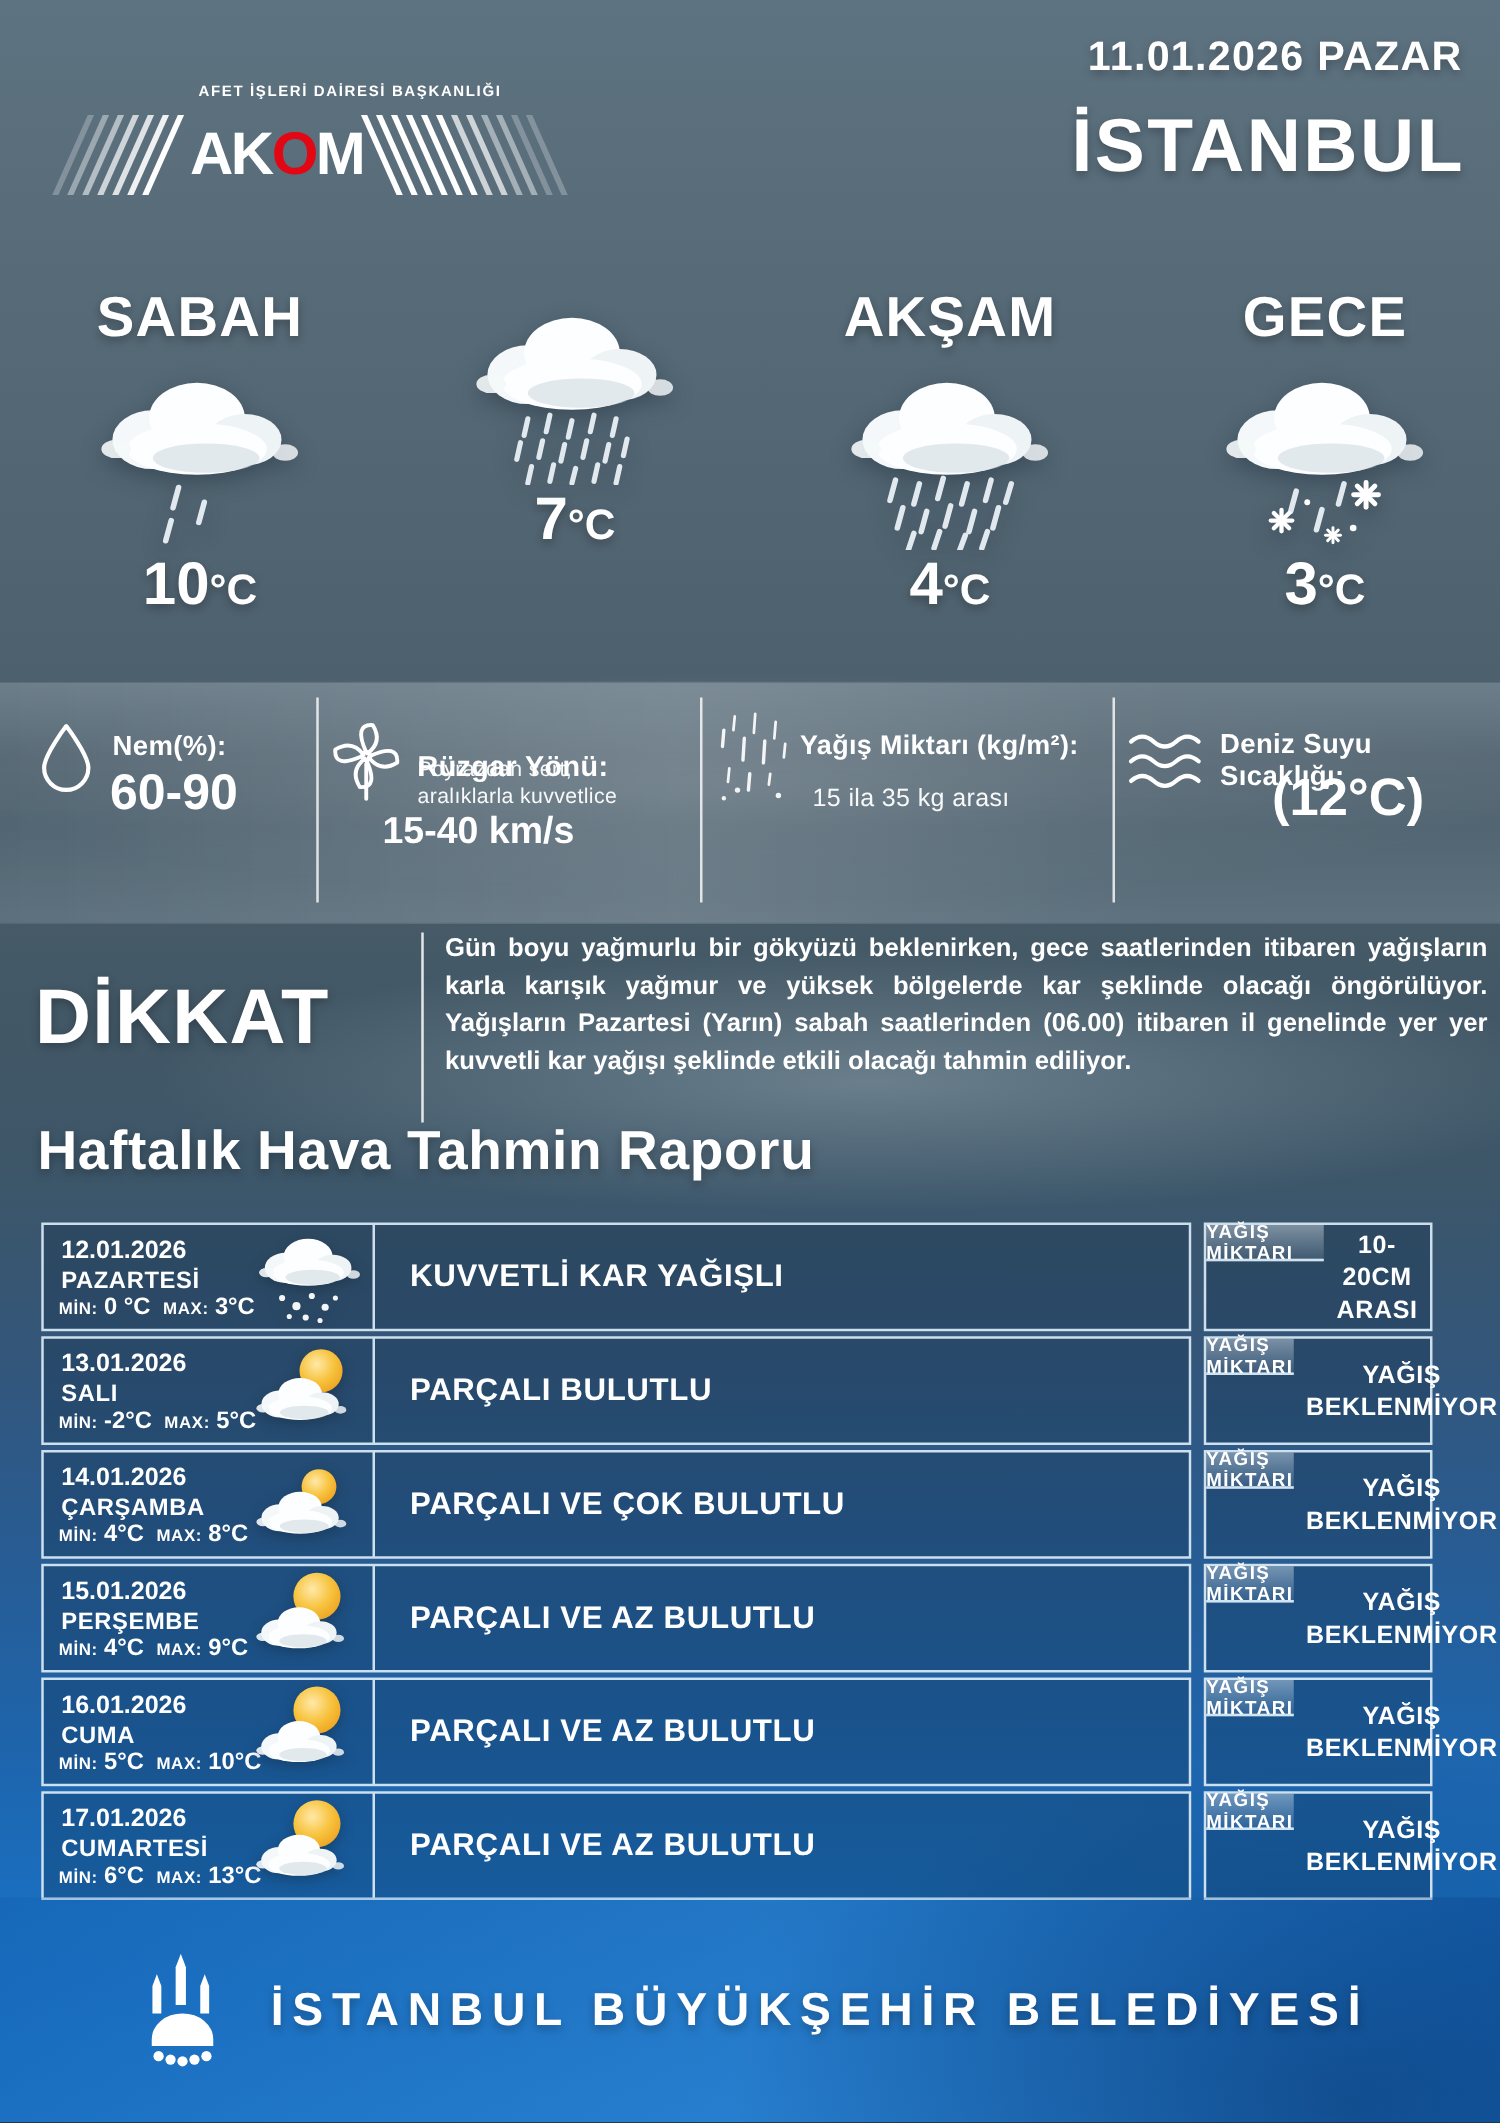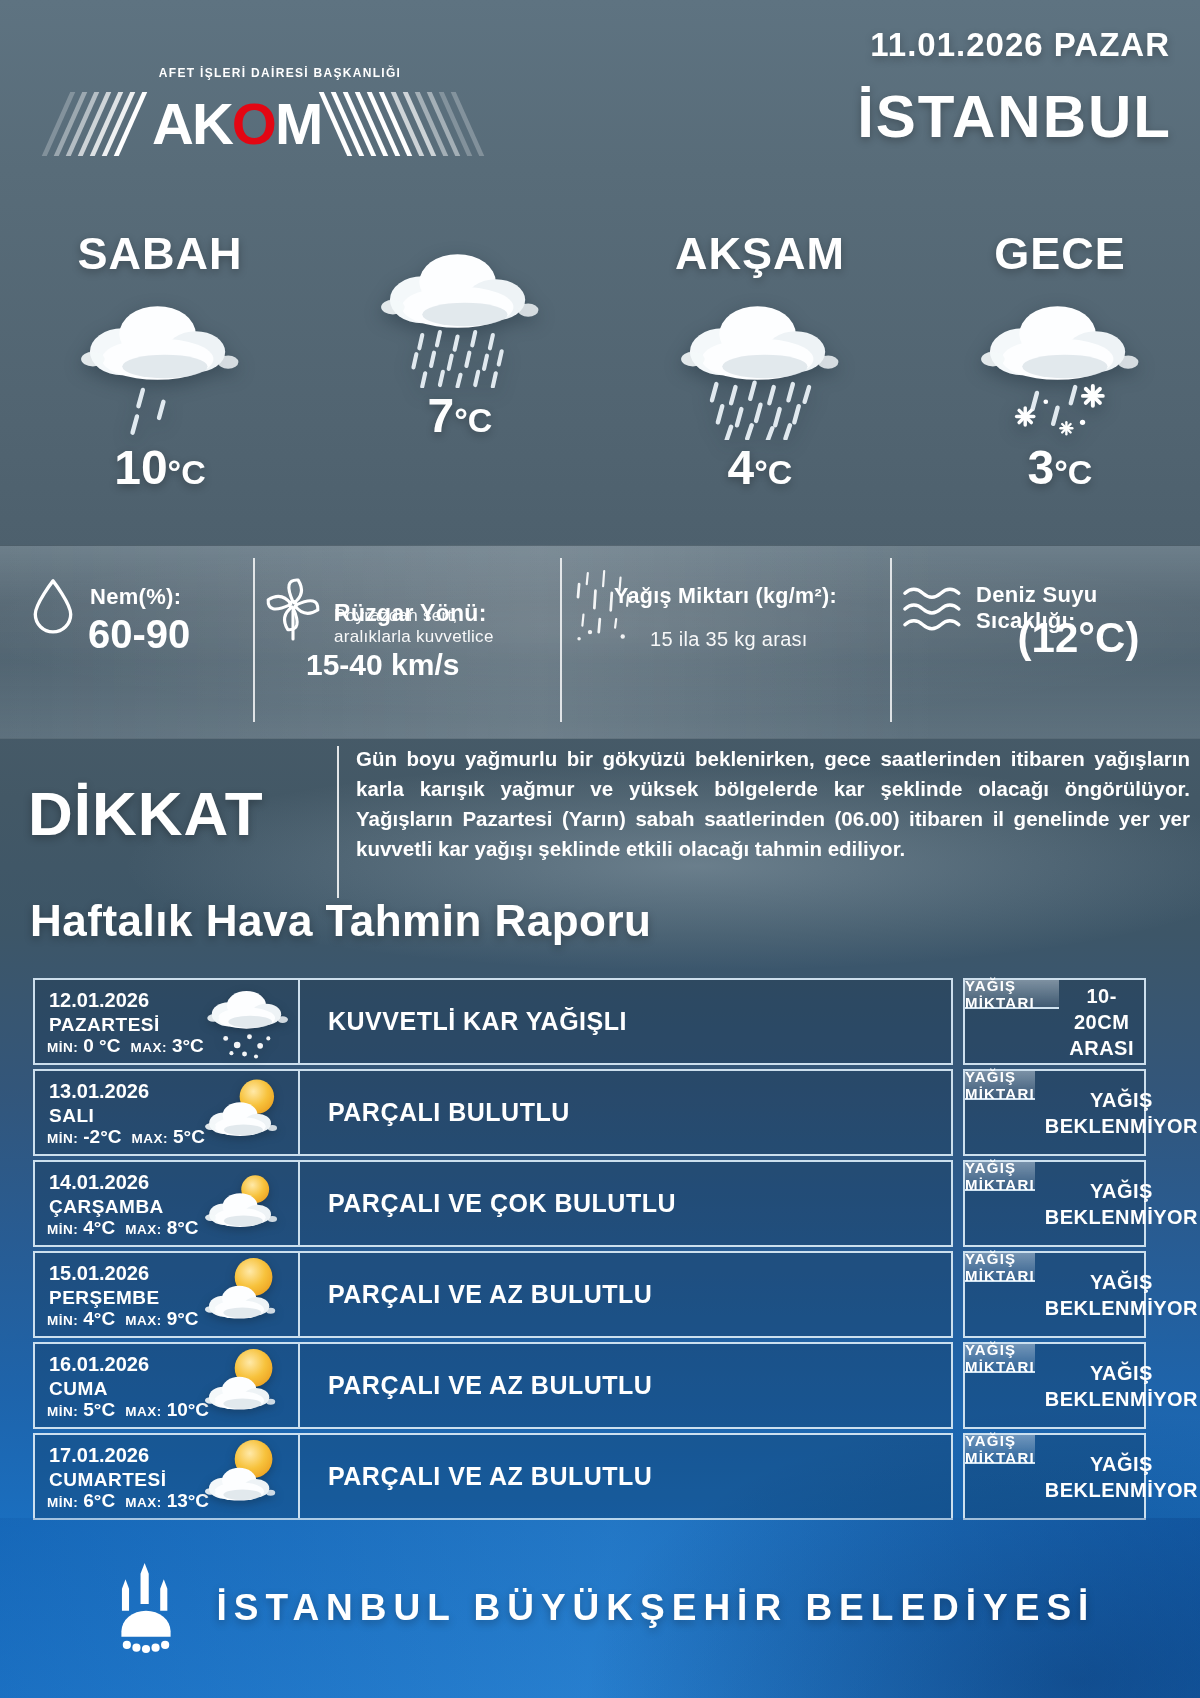--- a/index.html
+++ b/index.html
@@ -27,7 +27,7 @@
   .sl-left .slash:nth-child(5){opacity:.8}.sl-left .slash:nth-child(6){opacity:.9}
   .sl-right .slash:nth-child(n+7){opacity:.7}.sl-right .slash:nth-child(n+9){opacity:.45}
   .sl-right .slash:nth-child(n+11){opacity:.25}
-  .akom-text{font-size:58px;letter-spacing:-2px;margin:0 12px;line-height:66px;}
+  .akom-text{font-size:48px;letter-spacing:-2px;margin:0 12px;line-height:66px;}
   .akom-o{color:#e30613;}
   .hdr-date{right:30px;top:26px;font-size:33px;letter-spacing:1px;}
   .hdr-city{right:28px;top:82px;font-size:60px;letter-spacing:2px;}

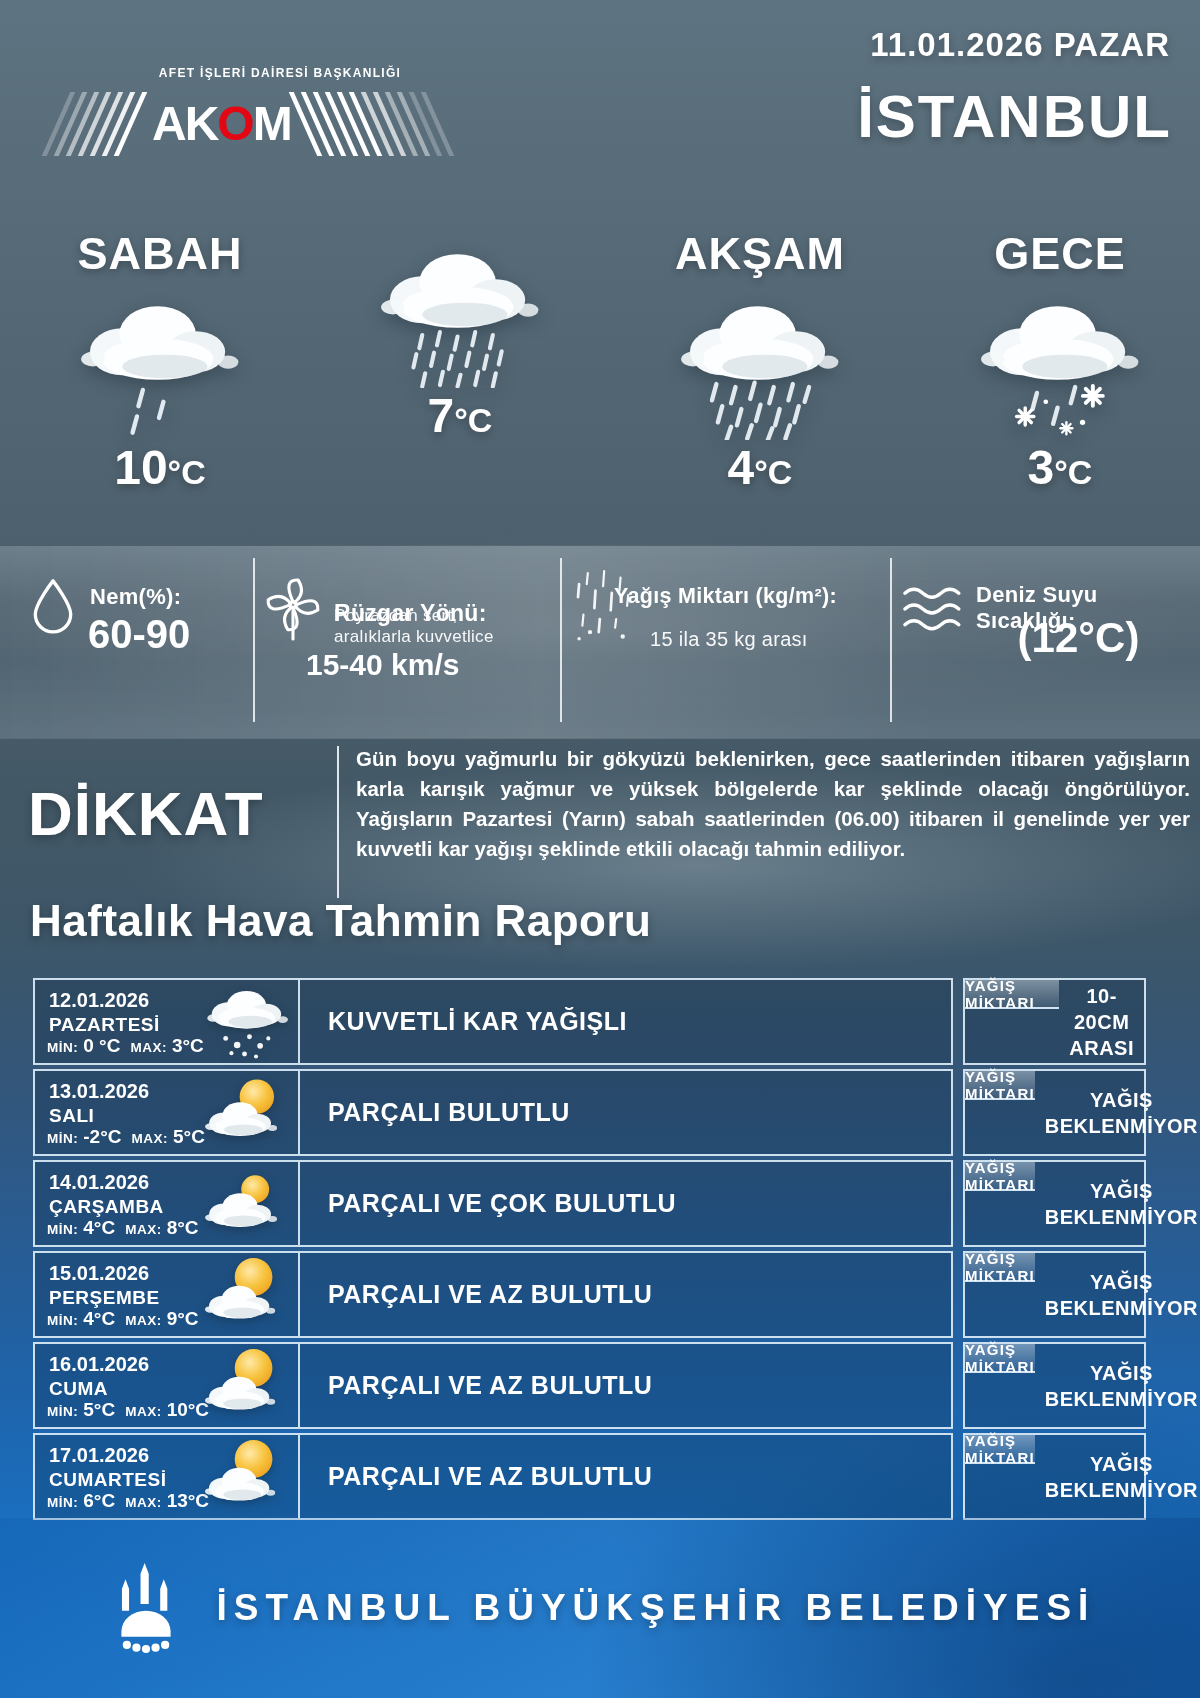--- a/index.html
+++ b/index.html
@@ -277,7 +277,7 @@
         <circle cx="12" cy="66" r="1.6"></circle>
     </g>
   </svg>
-  <div class="abs m-label" style="left:614px;top:584px;font-size:21.5px;">Yağış Miktarı (kg/m²):</div>
+  <div class="abs m-label" style="left:640px;top:584px;font-size:21.5px;">Yağış Miktarı (kg/m²):</div>
   <div class="abs m-sub" style="left:650px;top:628px;font-size:20px;">15 ila 35 kg arası</div>
 
   <svg class="abs" style="left:900px;top:582px;width:66px;height:54px;" viewBox="0 0 58 48">

